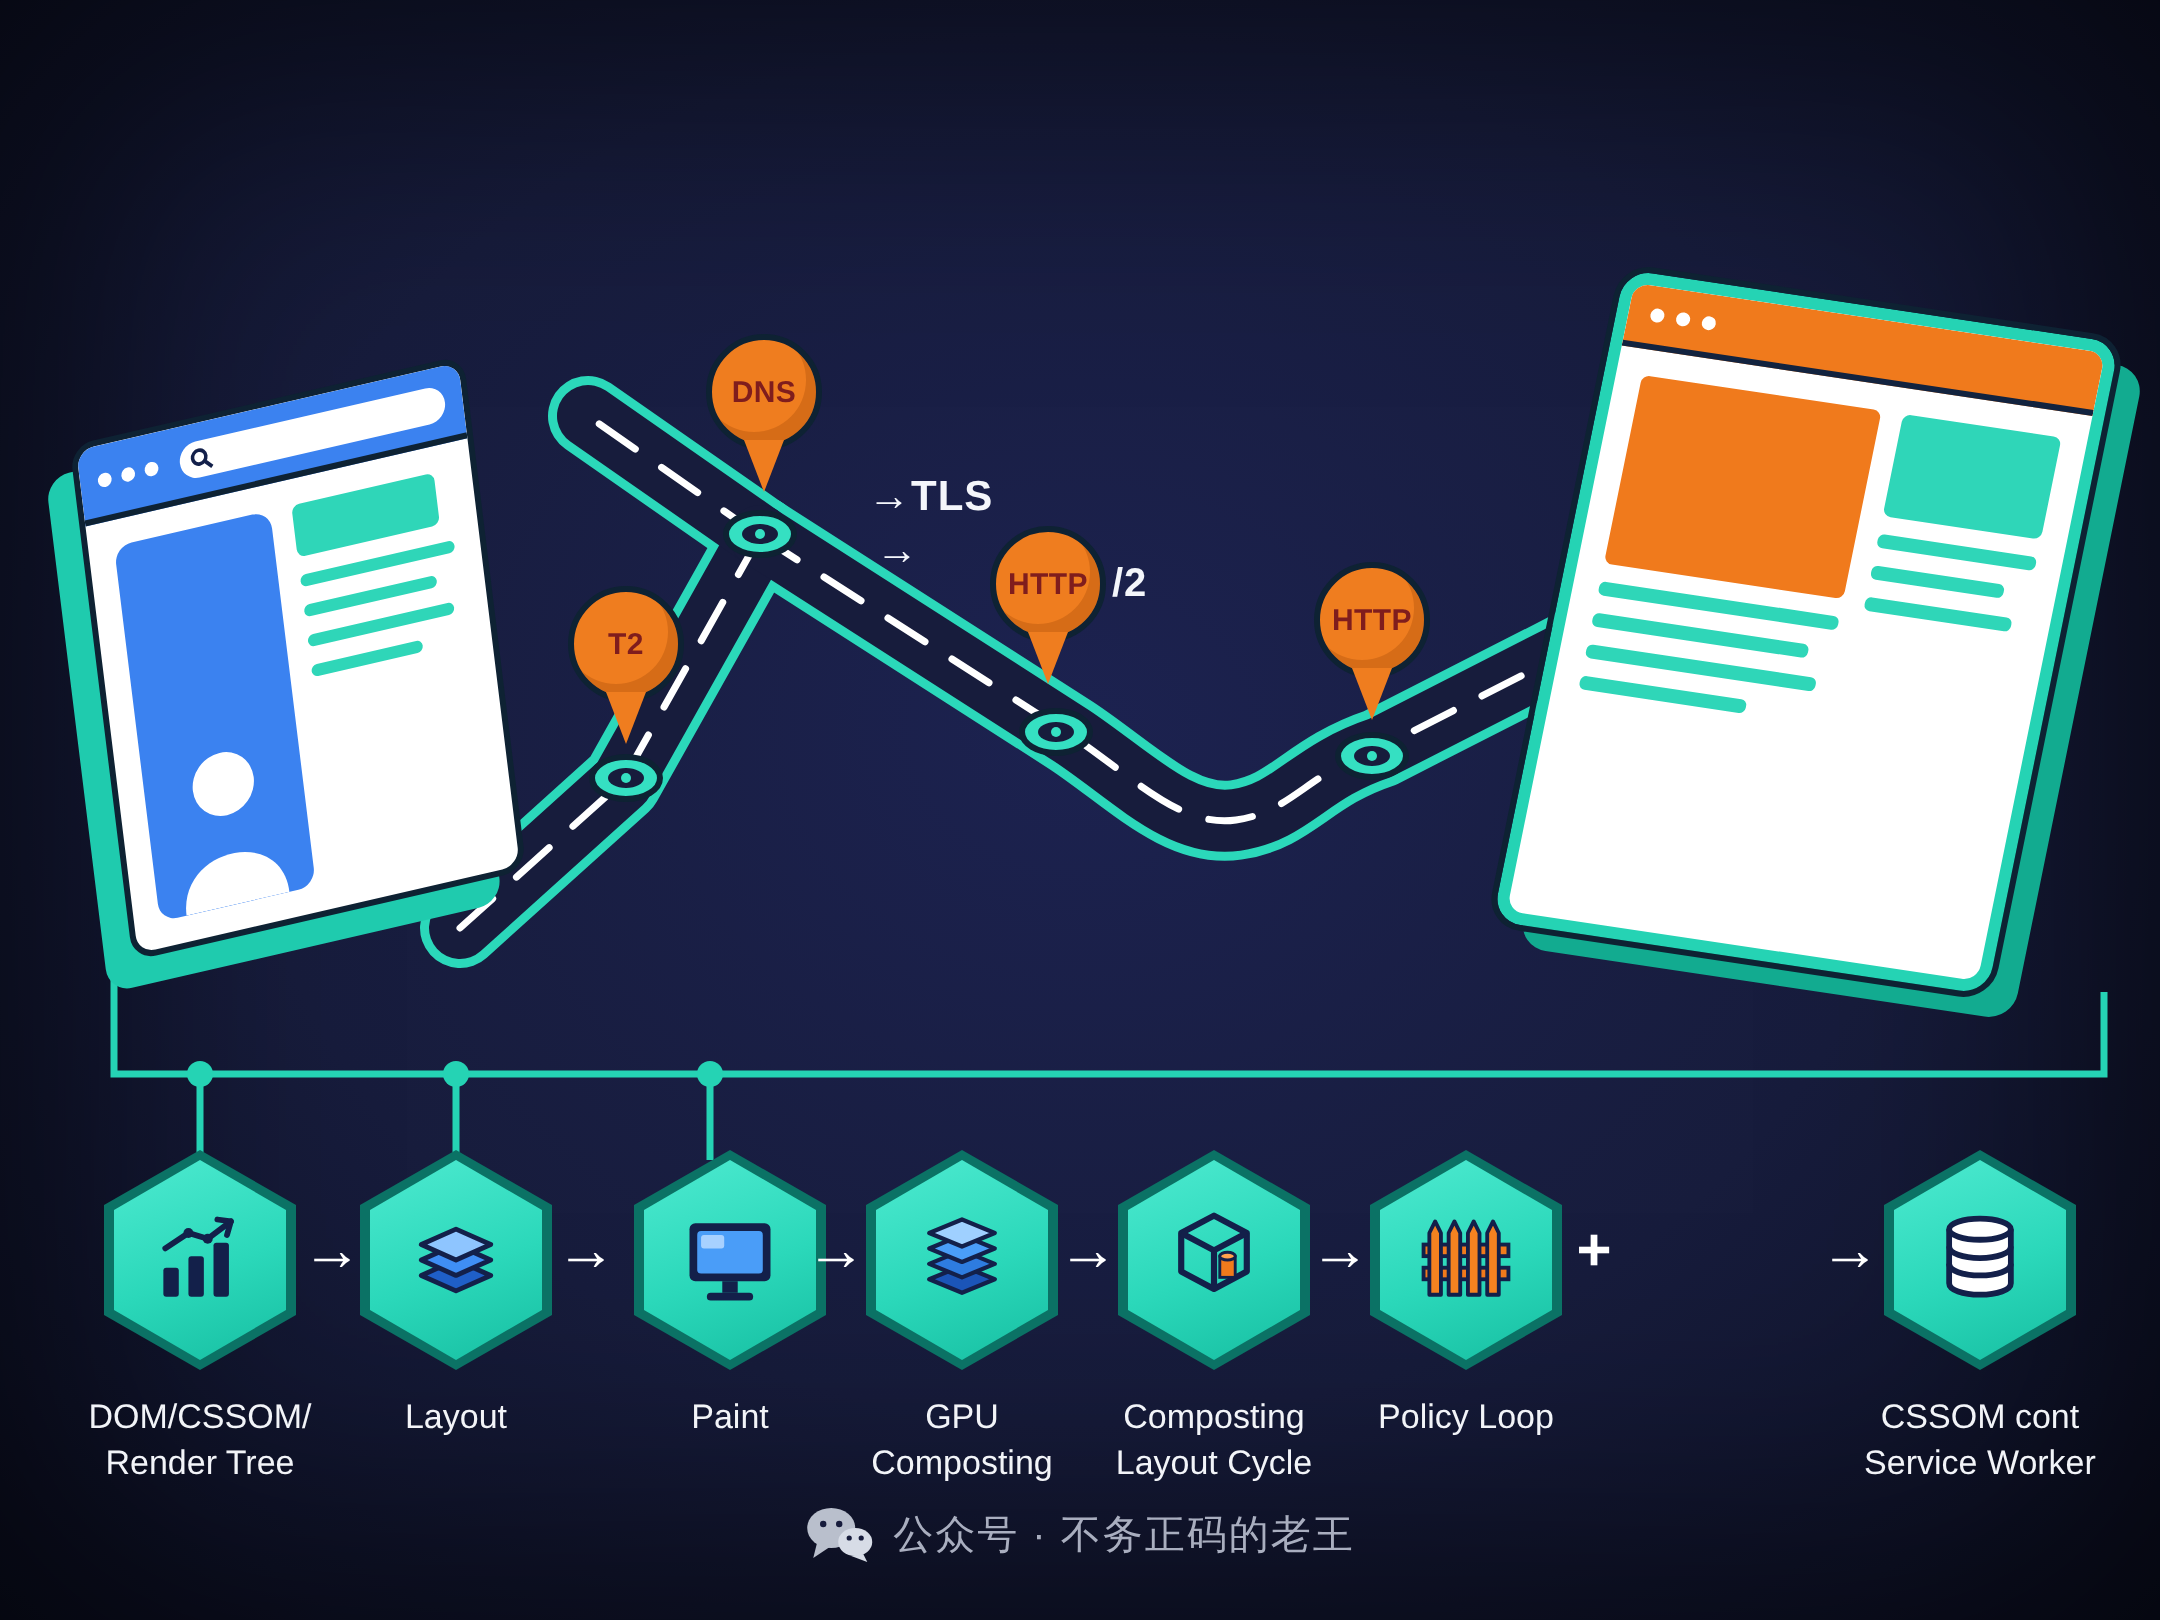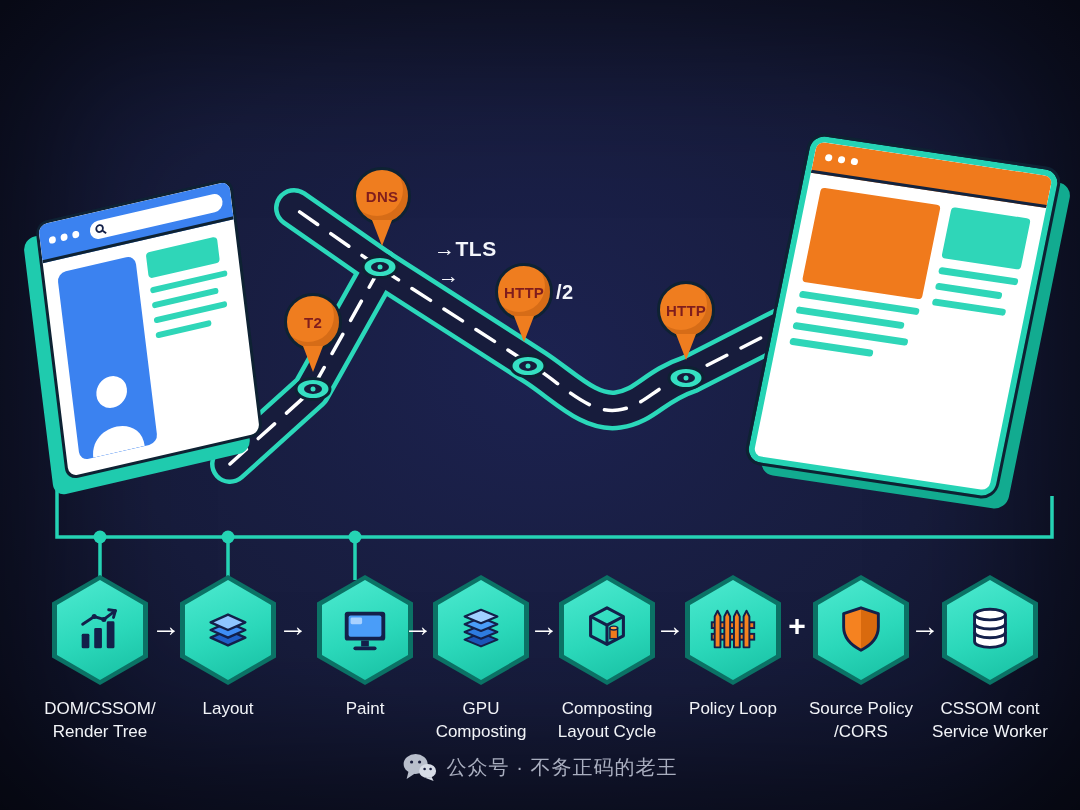--- a/index.html
+++ b/index.html
@@ -298,21 +298,6 @@
     </div>
   </div>
 
-  <div class="step" style="left:786px;">
-    <div class="hex">
-        <div class="hex-inner">
-      <svg width="54" height="54" viewBox="0 0 56 56">
-        <path d="M28 5 L46 11 V25 C46 37 38 44 28 49 C18 44 10 37 10 25 V11 Z" fill="#f58220"></path>
-        <path d="M28 5 L46 11 V25 C46 37 38 44 28 49 Z" fill="#d96a0e"></path>
-        <path d="M28 5 L46 11 V25 C46 37 38 44 28 49 C18 44 10 37 10 25 V11 Z" fill="none" stroke="#13204a" stroke-width="3" stroke-linejoin="round"></path>
-      </svg>
-    </div>
-      </div>
-    <div class="step-label">
-      <div>Source Policy</div>
-        <div>/CORS</div>
-    </div>
-  </div>
 
   <div class="step" style="left:915px;">
     <div class="hex">

